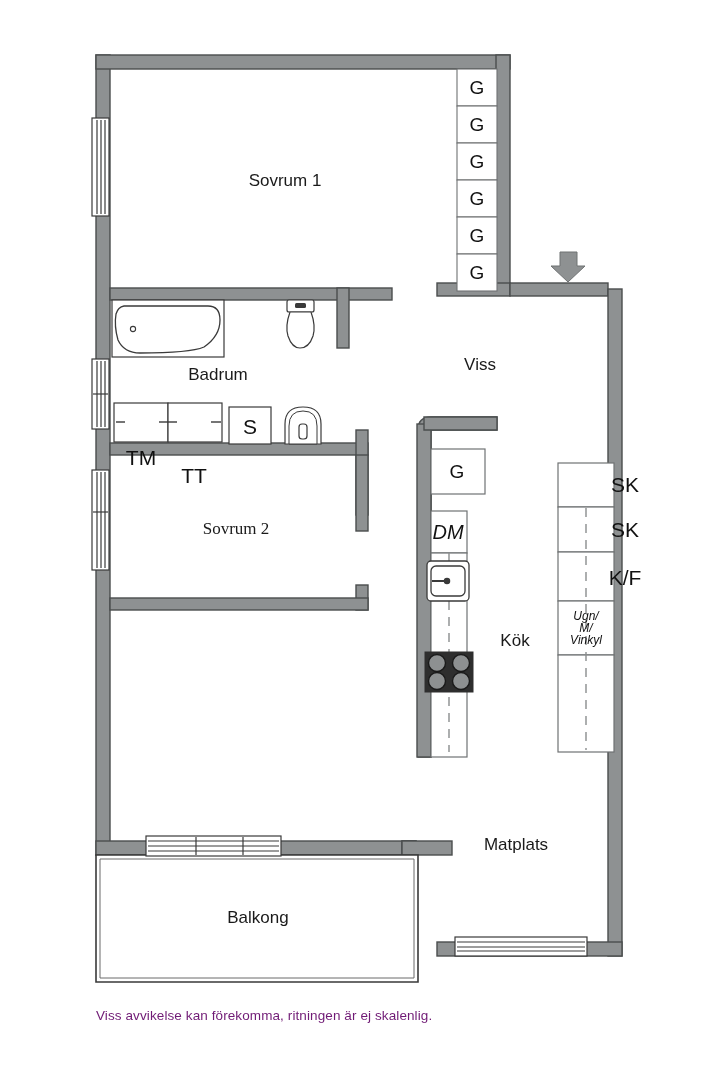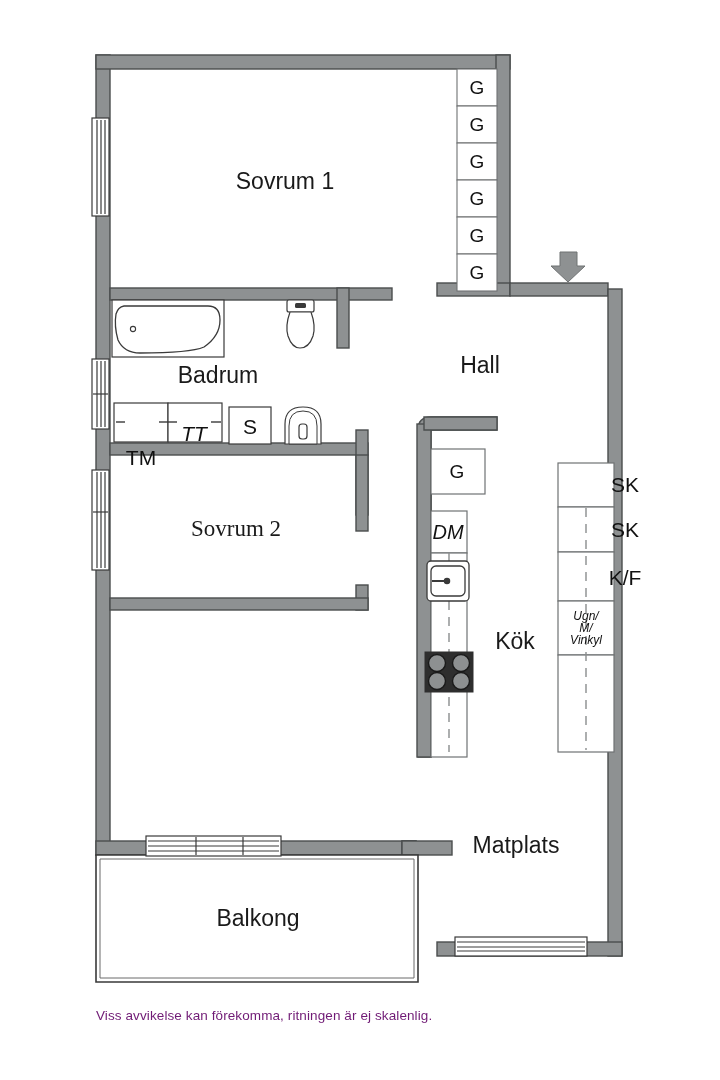--- a/index.html
+++ b/index.html
@@ -34,7 +34,7 @@
     transform: translate(-50%, -50%);
     font-weight: 400;
   }
-  .rl-big   { font-size: 23px; }
+  .rl-big   { font-size: 17px; }
 
   
   .unit-label {

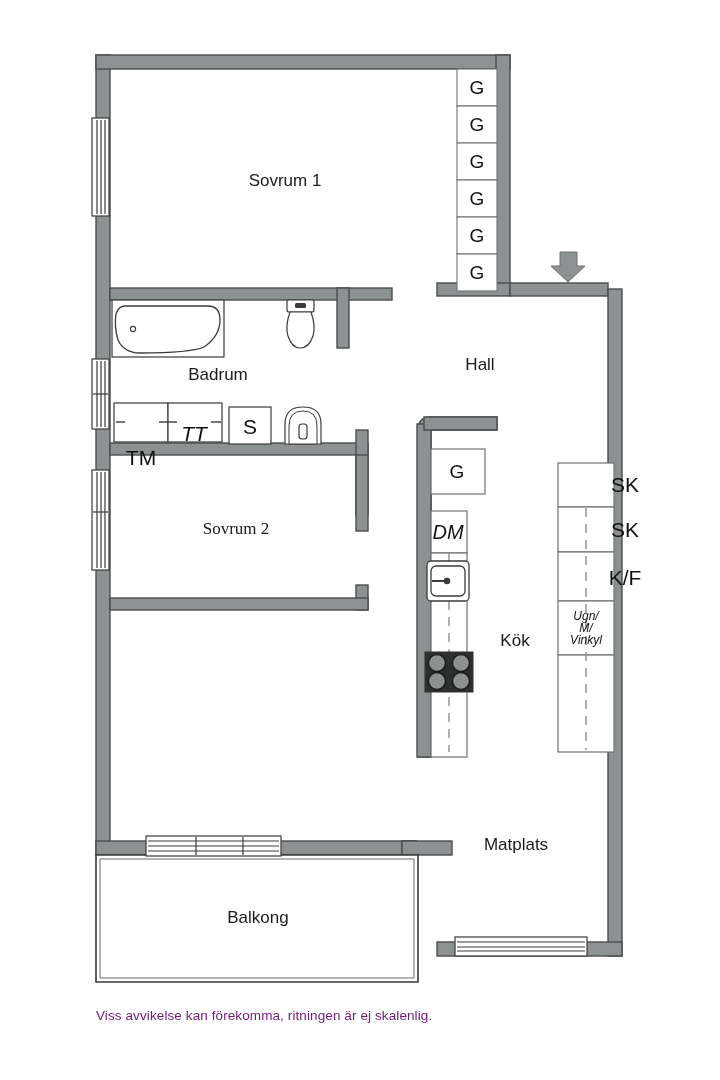--- a/index.html
+++ b/index.html
@@ -227,7 +227,7 @@
   <div class="room-label rl-big" style="left:218px; top:375px;">Badrum</div>
   <div class="room-label rl-big" style="left:236px; top:529px;font-family:Liberation Serif, serif;">Sovrum 2</div>
   <div class="room-label rl-big" style="left:258px; top:918px;">Balkong</div>
-  <div class="room-label rl-big" style="left:480px; top:365px;">Hall</div>
+  <div class="room-label rl-big" style="left:480px; top:365px;">Viss</div>
   <div class="room-label rl-big" style="left:515px; top:641px;">Kök</div>
   <div class="room-label rl-big" style="left:516px; top:845px;">Matplats</div>
 

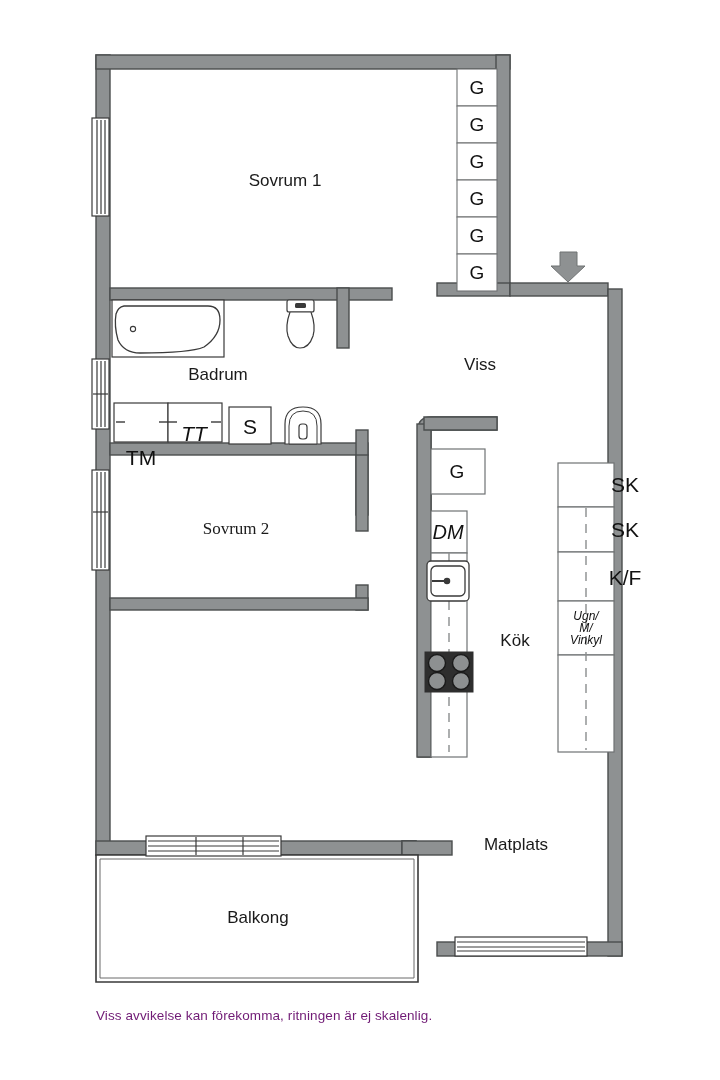--- a/index.html
+++ b/index.html
@@ -251,7 +251,7 @@
   <div class="unit-label ul-dm" style="left:448px; top:532px;">DM</div>
 
   <div class="unit-label ul-tm" style="left:141px; top:422px;">TM</div>
-  <div class="unit-label ul-tm" style="left:194px; top:398px;font-style:italic;">TT</div>
+  <div class="unit-label ul-tm" style="left:194px; top:440px;">TT</div>
   <div class="unit-label ul-s" style="left:250px; top:427px;">S</div>
 
   <div class="footnote">Viss avvikelse kan förekomma, ritningen är ej skalenlig.</div>

